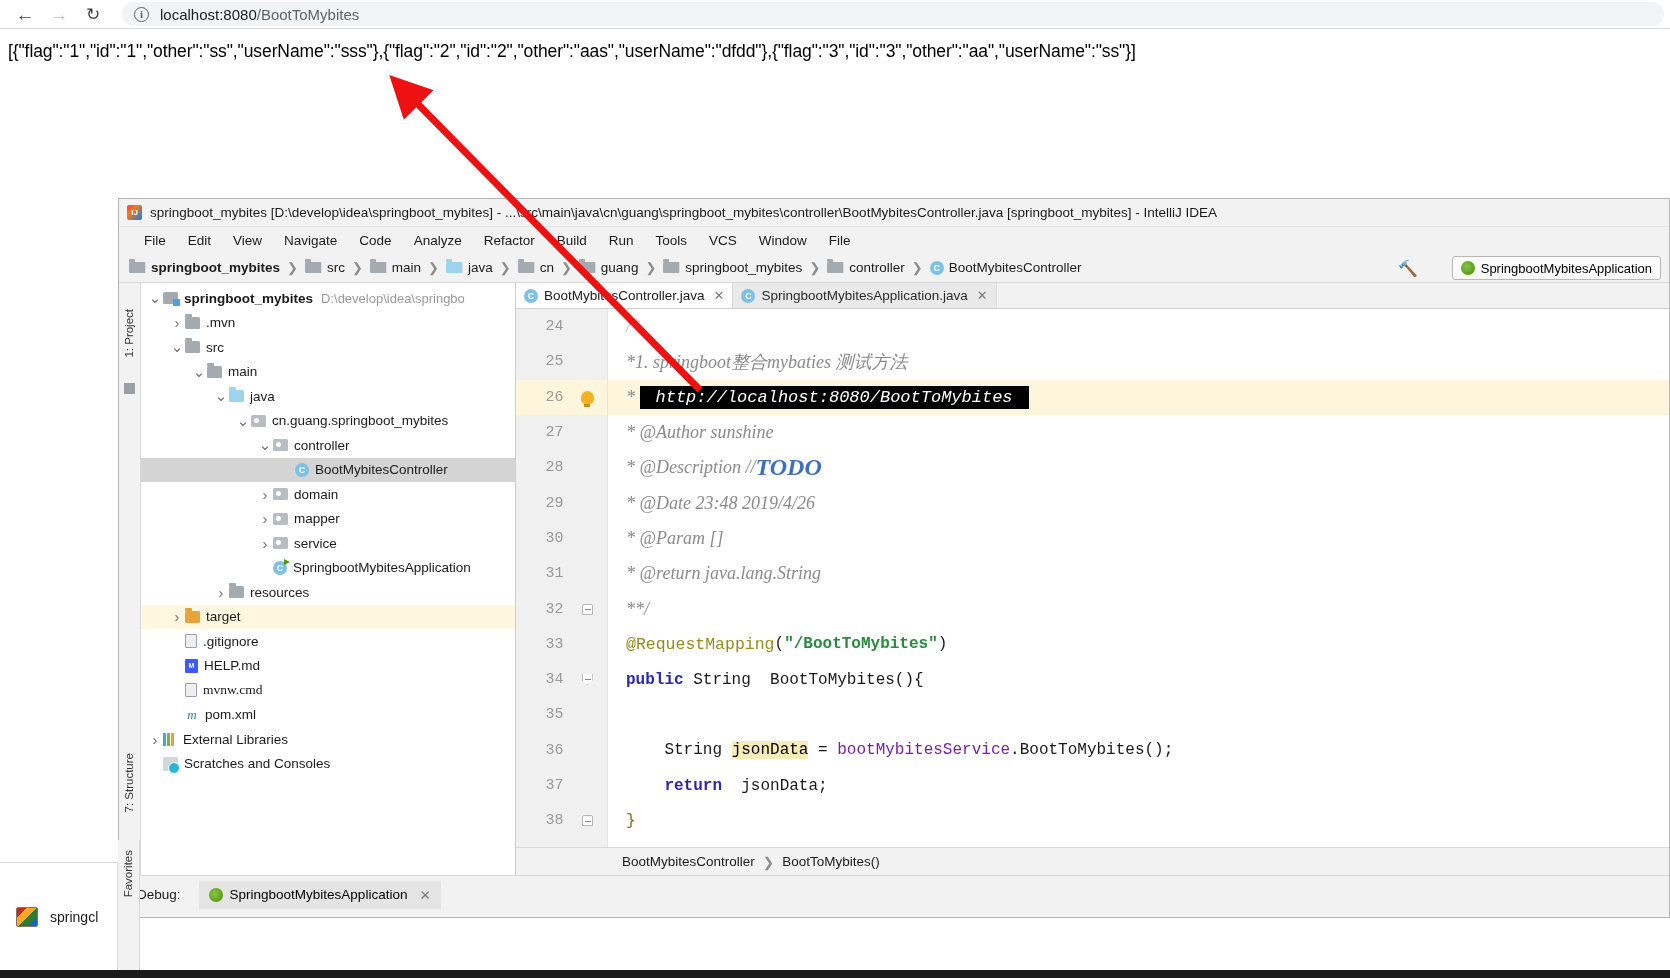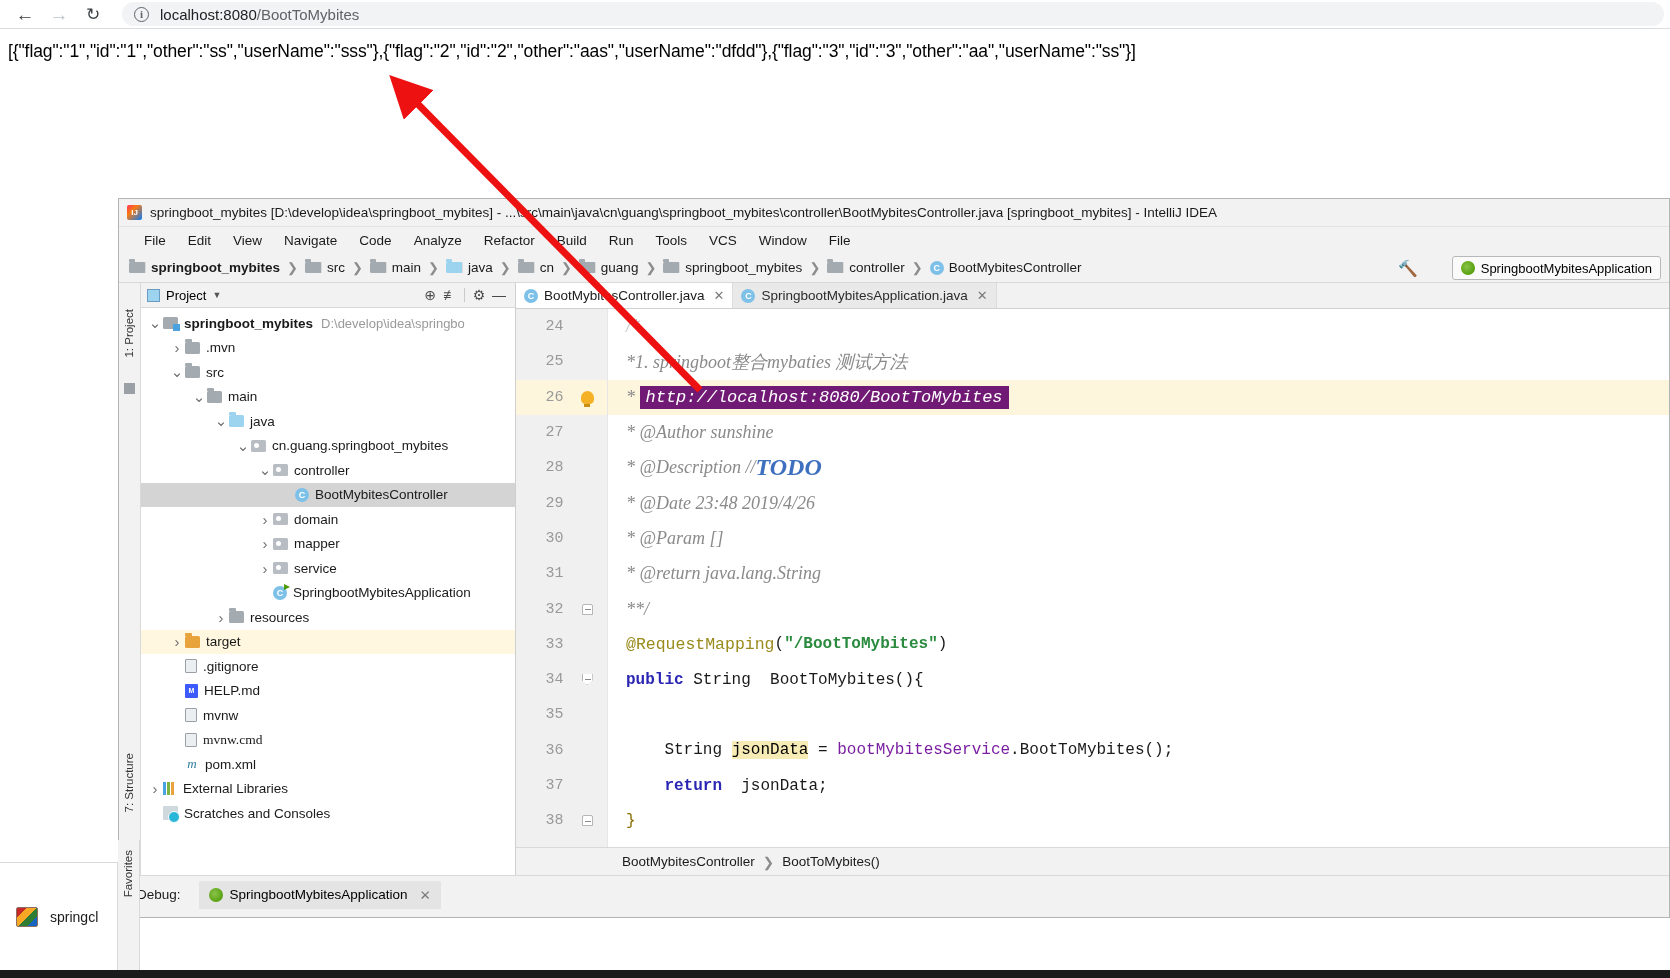--- a/index.html
+++ b/index.html
@@ -395,17 +395,6 @@
       </div>
 
       <div class="project-panel">
-        <div class="panel-head">
-          <span class="proj-ico"></span>
-          <span>Project</span>
-          <span class="caret">▼</span>
-          <span class="spacer"></span>
-          <span class="panel-icon">⊕</span>
-          <span class="panel-icon">≢</span>
-          <span class="panel-sep"></span>
-          <span class="panel-icon">⚙</span>
-          <span class="panel-icon">—</span>
-        </div>
         <div class="tree" id="project-tree">
             <div class="tnode" style="padding-left: 6px;">
               <span class="twist" style="font-size: 15px; line-height: 8px;">⌄</span>

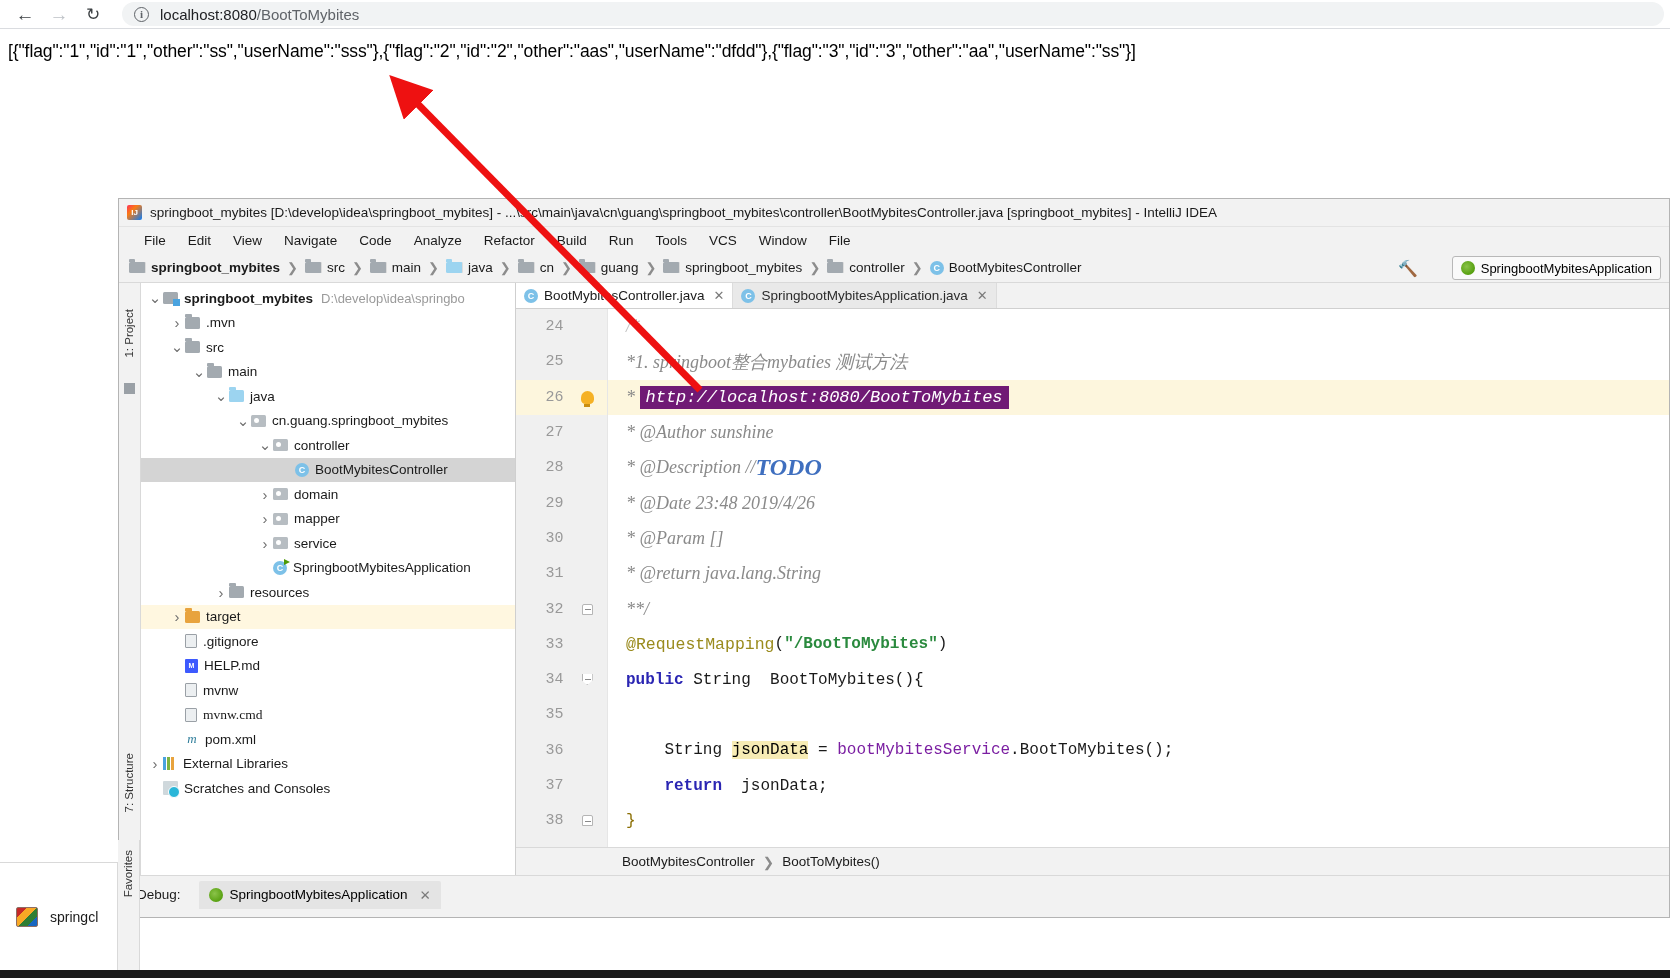--- a/index.html
+++ b/index.html
@@ -233,8 +233,8 @@
   .cmt { color:#8a8a8a; font-style:italic; font-family:"Liberation Serif", serif; font-size:18px;}
   .cmt-tag { color:#3f6fbf; font-style:italic; font-weight:bold; font-family:"Liberation Serif",serif; font-size:24px;}
   .sel-url {
-    background:#701a75; color:#ffffff; font-style:italic; font-family:"Liberation Mono", monospace;
-    font-size:17px; padding:2px 6px;
+    background:#000000; color:#ffffff; font-style:italic; font-family:"Liberation Mono", monospace;
+    font-size:17px; padding:2px 16px;
   }
   .anno { color:#9a8b1d; font-family:"Liberation Mono", monospace; font-size:16.5px; }
   .str { color:#2a8a3e; font-weight:bold; }

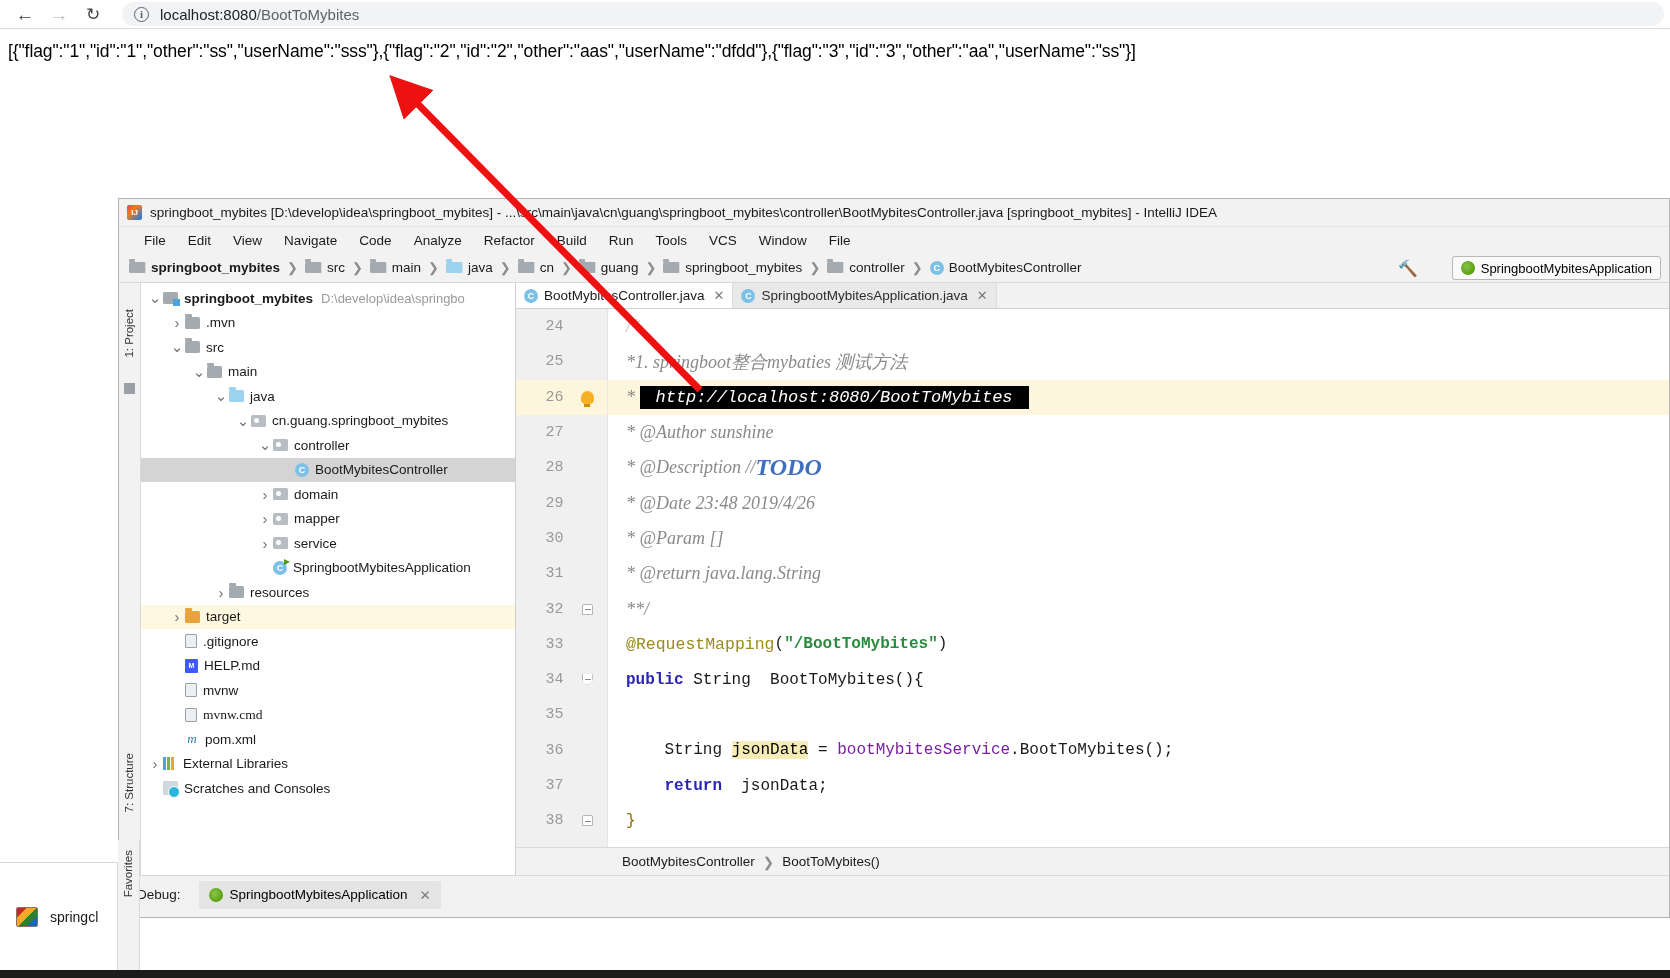--- a/index.html
+++ b/index.html
@@ -477,11 +477,6 @@
               <span class="tico md">M</span>
               <span class="tname">HELP.md</span>
             </div>
-            <div class="tnode" style="padding-left: 28px;">
-              <span class="twist"></span>
-              <span class="tico file"></span>
-              <span class="tname">mvnw</span>
-            </div>
             <div class="tnode" style="padding-left: 28px; font-family: Liberation Serif, serif;">
               <span class="twist"></span>
               <span class="tico file"></span>

